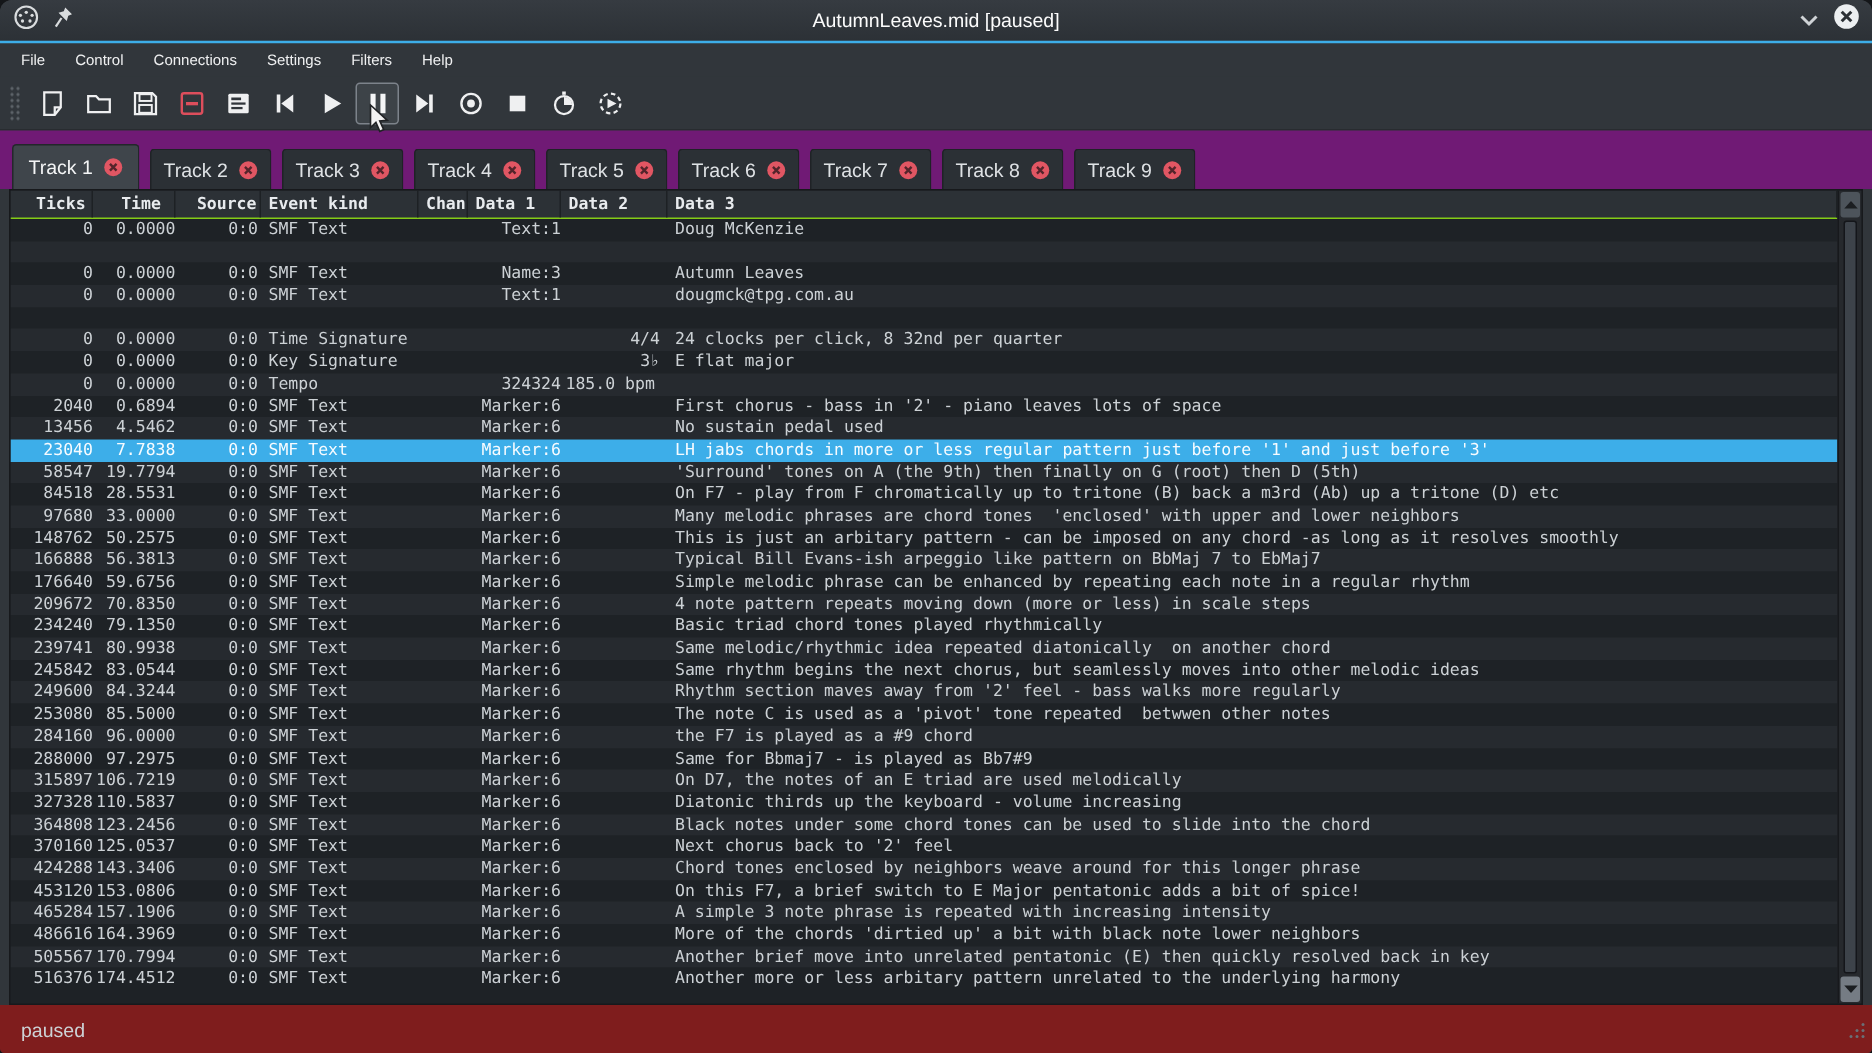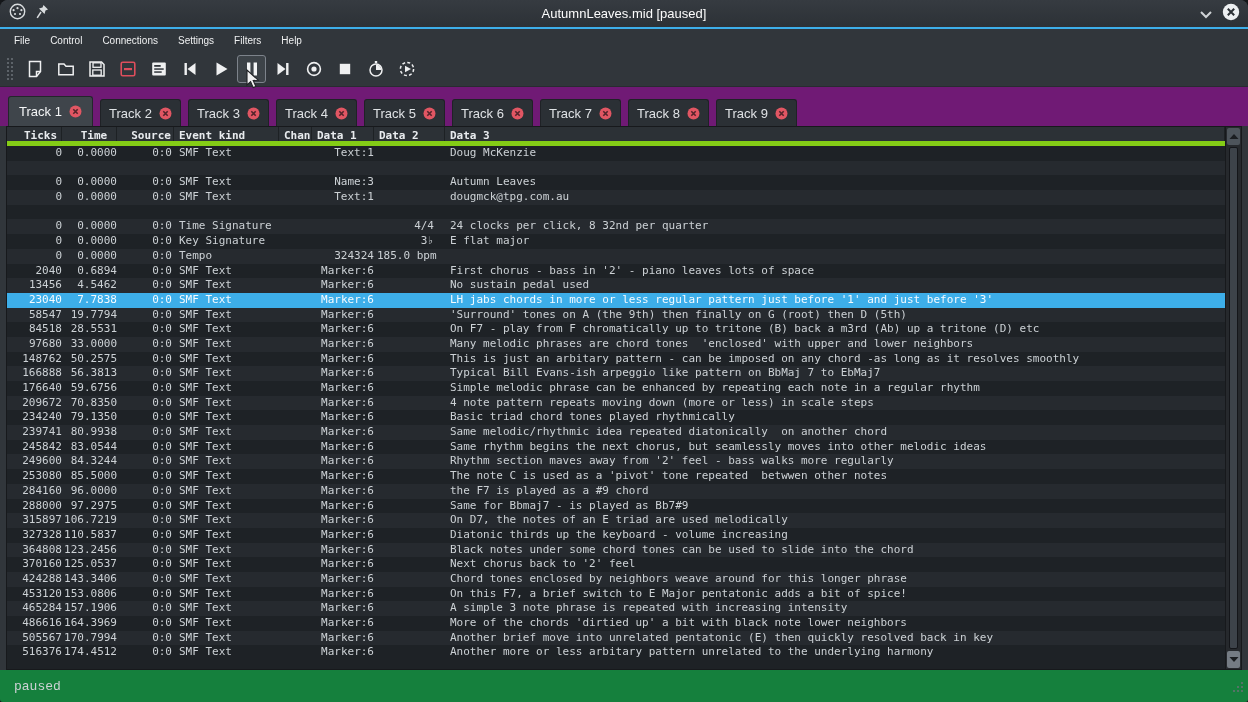--- a/index.html
+++ b/index.html
@@ -45,7 +45,7 @@
   .pane { position:relative; height:544px; margin:0 6px; background:#1e2226;
           border:1px solid #17191c; overflow:hidden; }
   .thead { display:flex; height:19px; width:calc(100% - 16px); background:#2c3136;
-           border-bottom:5px solid #84cc16; font-family:"DejaVu Sans Mono", monospace;
+           border-bottom:1px solid #84cc16; font-family:"DejaVu Sans Mono", monospace;
            font-size:11px; font-weight:bold; color:#e8ebee; line-height:18px; white-space:pre; }
   .hcell { border-right:1px solid #1d2124; }
   .tbody { width:calc(100% - 16px); font-family:"DejaVu Sans Mono", monospace;

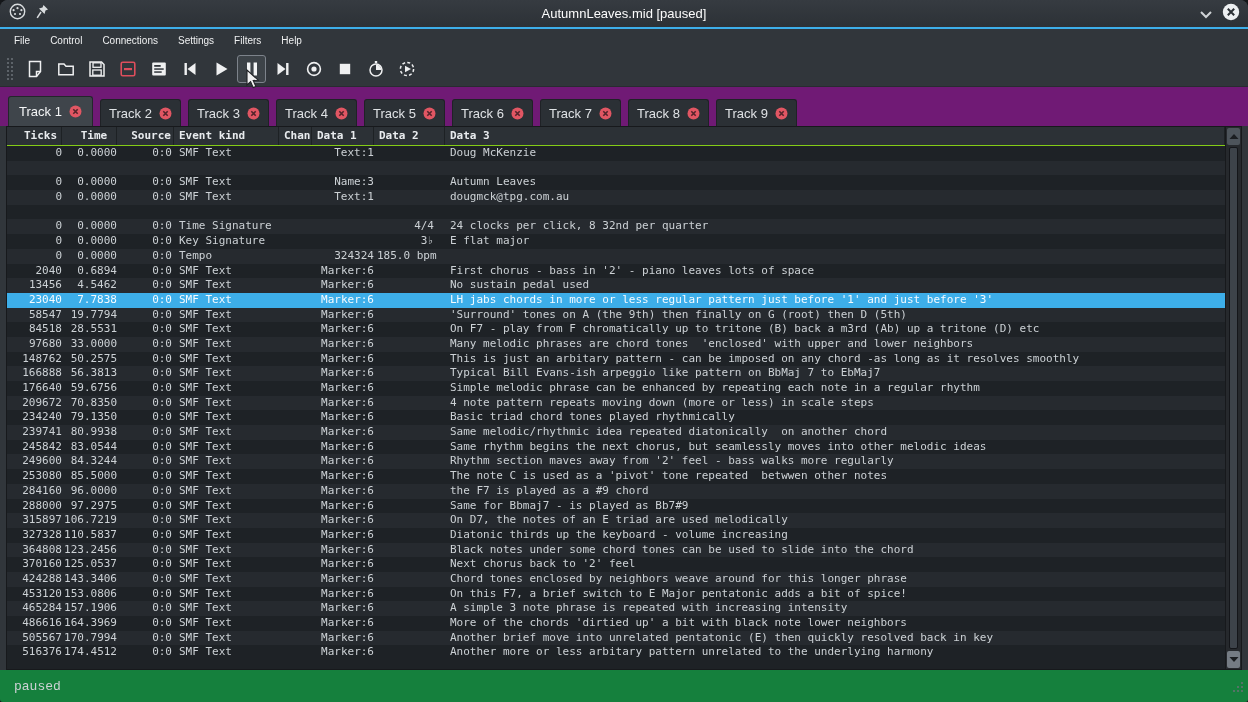--- a/index.html
+++ b/index.html
@@ -61,7 +61,7 @@
   .c-event  { width:105px; flex:none; text-align:left;  padding-left:5px; }
   .c-chan   { width:33px;  flex:none; }
   .c-d1     { width:62px;  flex:none; text-align:right; }
-  .c-d2     { width:71px;  flex:none; text-align:right; padding-right:11px; }
+  .c-d2     { width:71px;  flex:none; text-align:right; padding-right:5px; }
   .c-d3     { flex:1; text-align:left; padding-left:5px; overflow:hidden; }
   .trow.d2left .c-d2 { text-align:left; padding-left:3px; }
   .thead .c-ticks { text-align:left; padding-left:9px; }

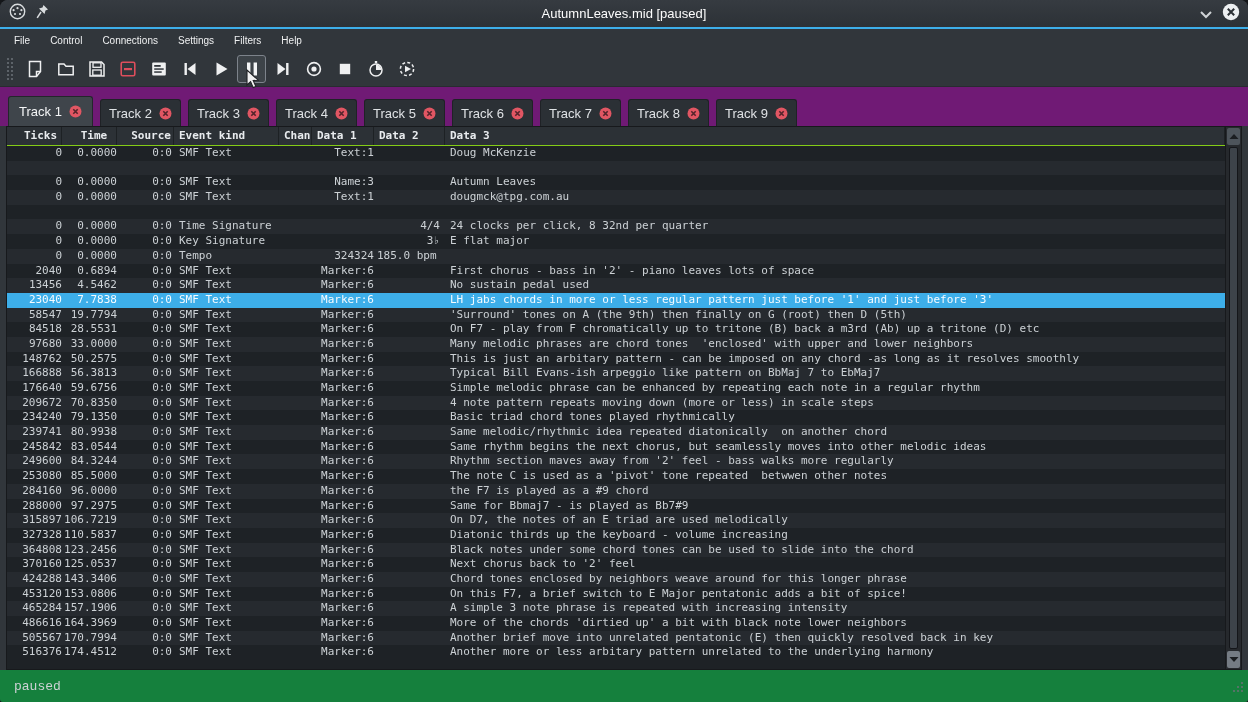--- a/index.html
+++ b/index.html
@@ -79,8 +79,8 @@
               background:#3d434a; border:1px solid #14161a; border-radius:2px; }
 
   
-  .statusbar { height:32px; background:#15803d; display:flex; align-items:center;
-               padding-left:14px; position:relative;font-family:Liberation Mono, monospace; }
+  .statusbar { height:32px; background:#7f1d1d; display:flex; align-items:center;
+               padding-left:14px; position:relative; }
   .status-text { color:#cdd2d5; font-size:13px; }
   .grip { position:absolute; right:4px; bottom:4px; }
 

